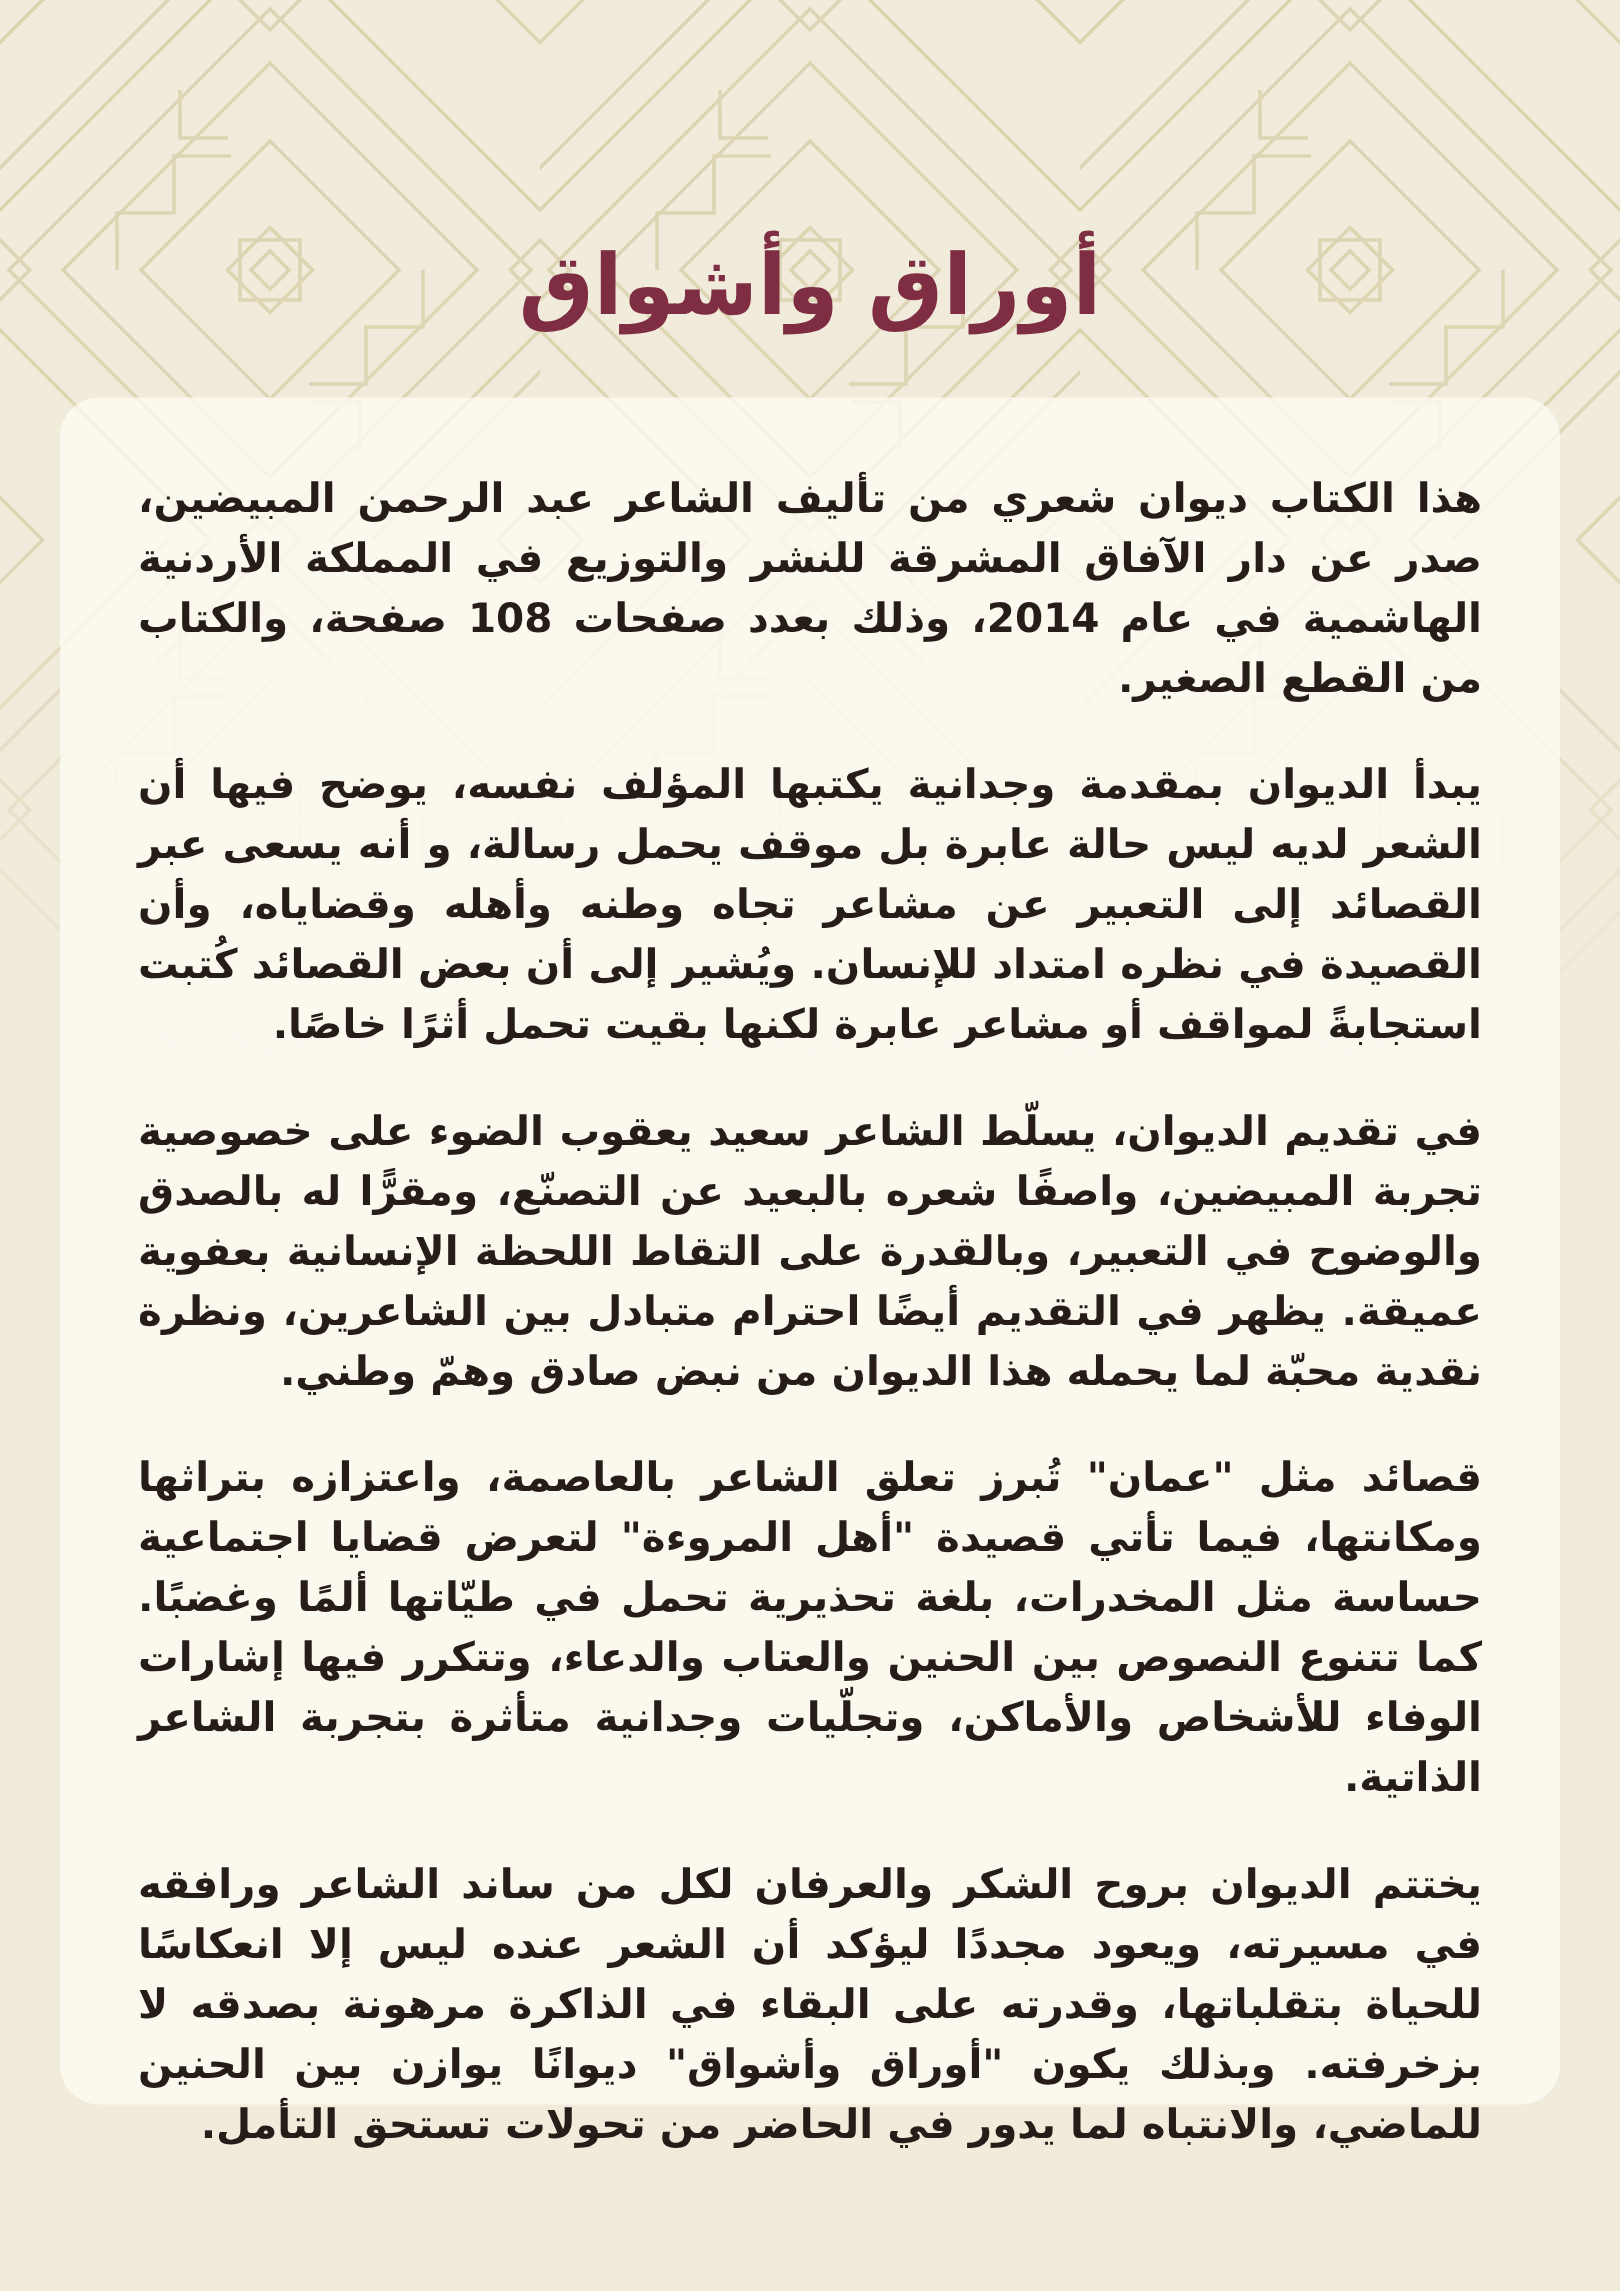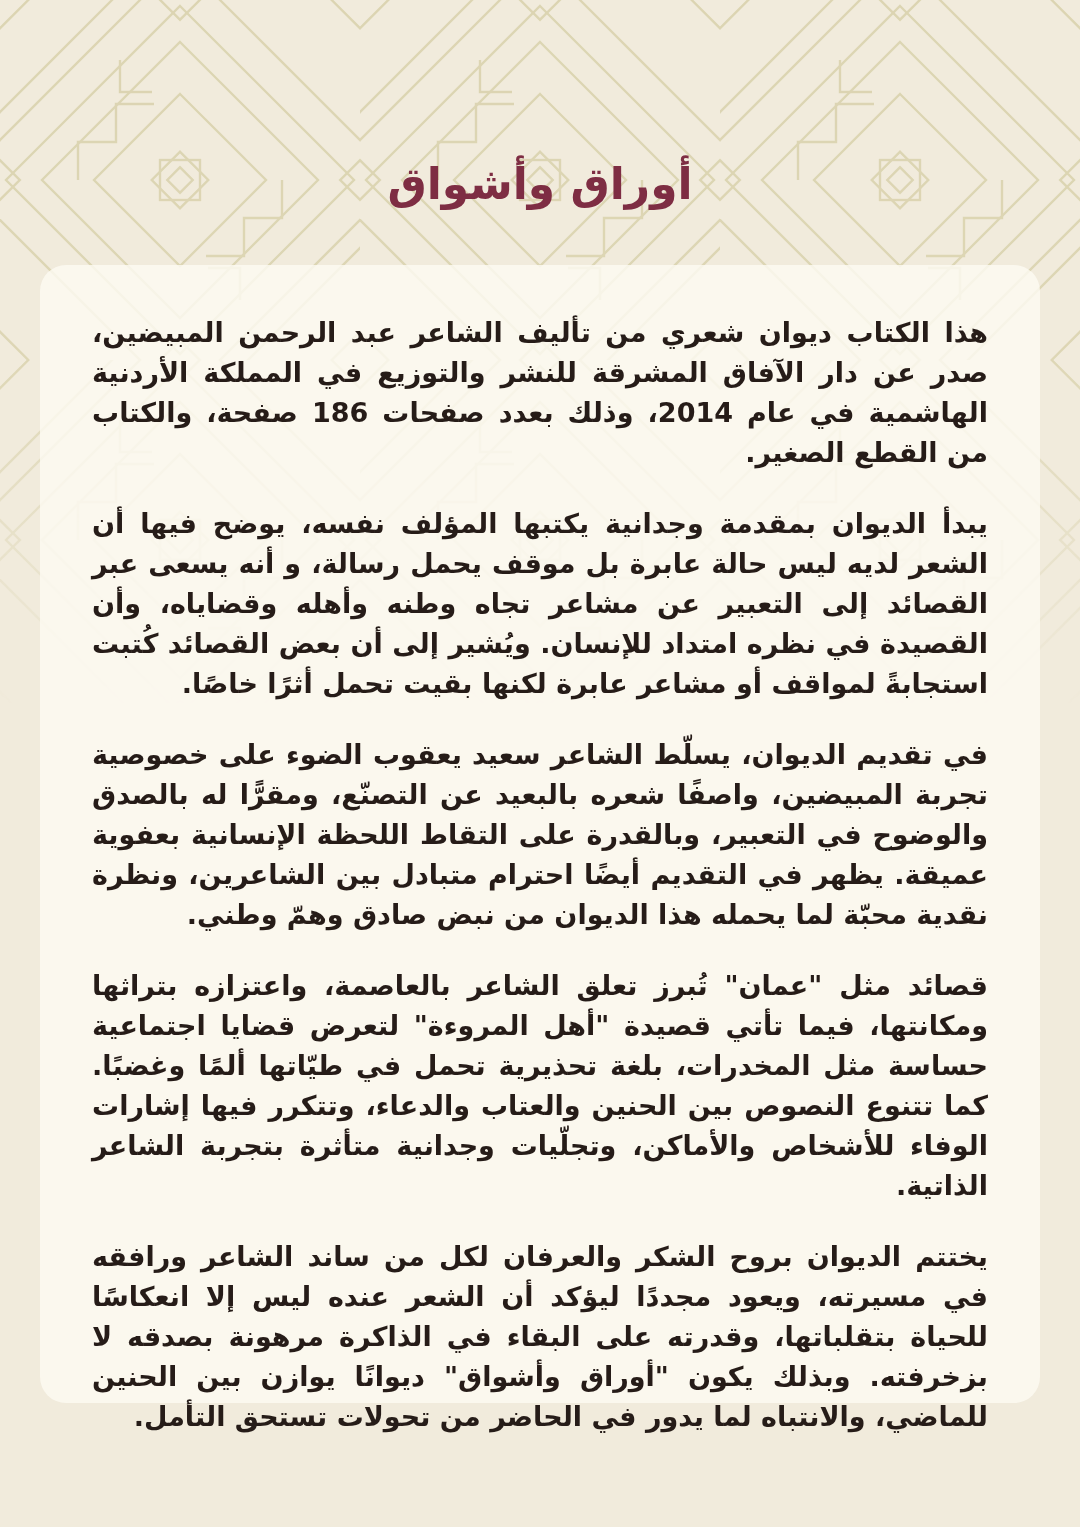--- a/index.html
+++ b/index.html
@@ -35,7 +35,7 @@
     width:1080px;
     text-align:center;
     direction:rtl;
-    font-size:44px;
+    font-size:56px;
     font-weight:bold;
     color:var(--title-color);
     letter-spacing:0;

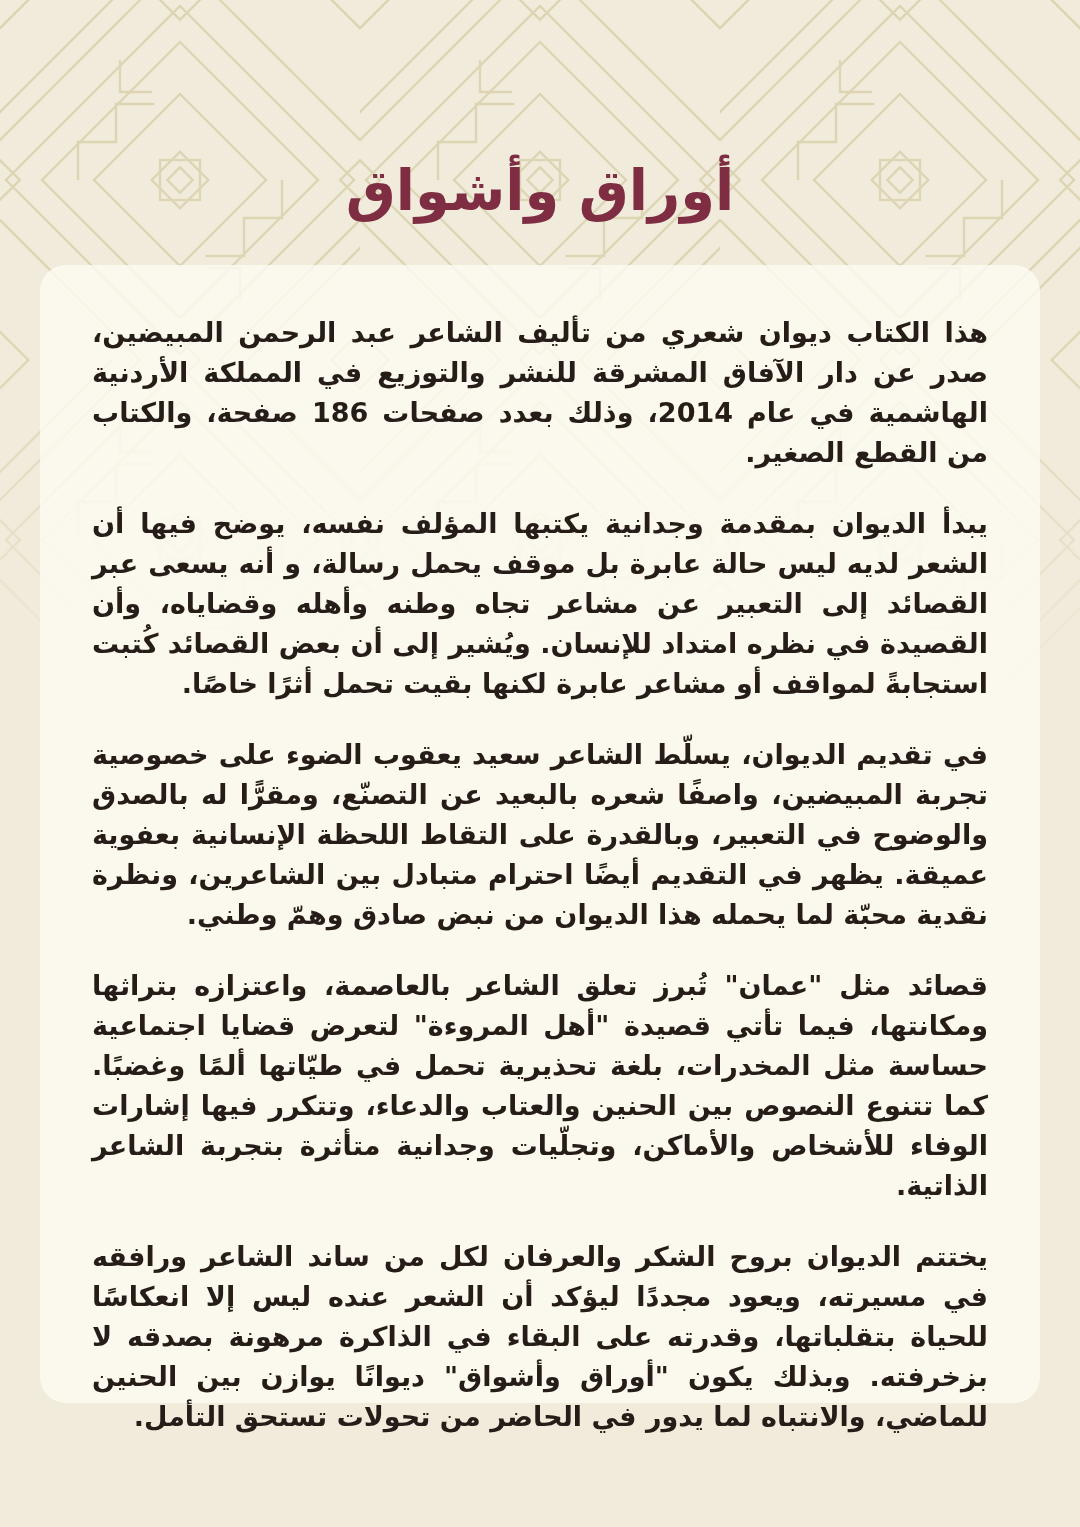--- a/index.html
+++ b/index.html
@@ -111,7 +111,7 @@
   <h1 class="page-title">أوراق وأشواق</h1>
 
   <div class="content-card">
-    <p>هذا الكتاب ديوان شعري من تأليف الشاعر عبد الرحمن المبيضين، صدر عن دار الآفاق المشرقة للنشر والتوزيع في المملكة الأردنية الهاشمية في عام 2014، وذلك بعدد صفحات 186 صفحة، والكتاب من القطع الصغير.</p>
+    <p>هذا الكتاب ديوان شعري من تأليف الشاعر عبد الرحمن المبيضين، صدر عن دار الآفاق المشرقة للنشر والتوزيع في المملكة الأردنية الهاشمية في عام 2014، وذلك بعدد صفحات 108 صفحة، والكتاب من القطع الصغير.</p>
     <p>يبدأ الديوان بمقدمة وجدانية يكتبها المؤلف نفسه، يوضح فيها أن الشعر لديه ليس حالة عابرة بل موقف يحمل رسالة، و أنه يسعى عبر القصائد إلى التعبير عن مشاعر تجاه وطنه وأهله وقضاياه، وأن القصيدة في نظره امتداد للإنسان. ويُشير إلى أن بعض القصائد كُتبت استجابةً لمواقف أو مشاعر عابرة لكنها بقيت تحمل أثرًا خاصًا.</p>
     <p>في تقديم الديوان، يسلّط الشاعر سعيد يعقوب الضوء على خصوصية تجربة المبيضين، واصفًا شعره بالبعيد عن التصنّع، ومقرًّا له بالصدق والوضوح في التعبير، وبالقدرة على التقاط اللحظة الإنسانية بعفوية عميقة. يظهر في التقديم أيضًا احترام متبادل بين الشاعرين، ونظرة نقدية محبّة لما يحمله هذا الديوان من نبض صادق وهمّ وطني.</p>
     <p>قصائد مثل "عمان" تُبرز تعلق الشاعر بالعاصمة، واعتزازه بتراثها ومكانتها، فيما تأتي قصيدة "أهل المروءة" لتعرض قضايا اجتماعية حساسة مثل المخدرات، بلغة تحذيرية تحمل في طيّاتها ألمًا وغضبًا. كما تتنوع النصوص بين الحنين والعتاب والدعاء، وتتكرر فيها إشارات الوفاء للأشخاص والأماكن، وتجلّيات وجدانية متأثرة بتجربة الشاعر الذاتية.</p>

